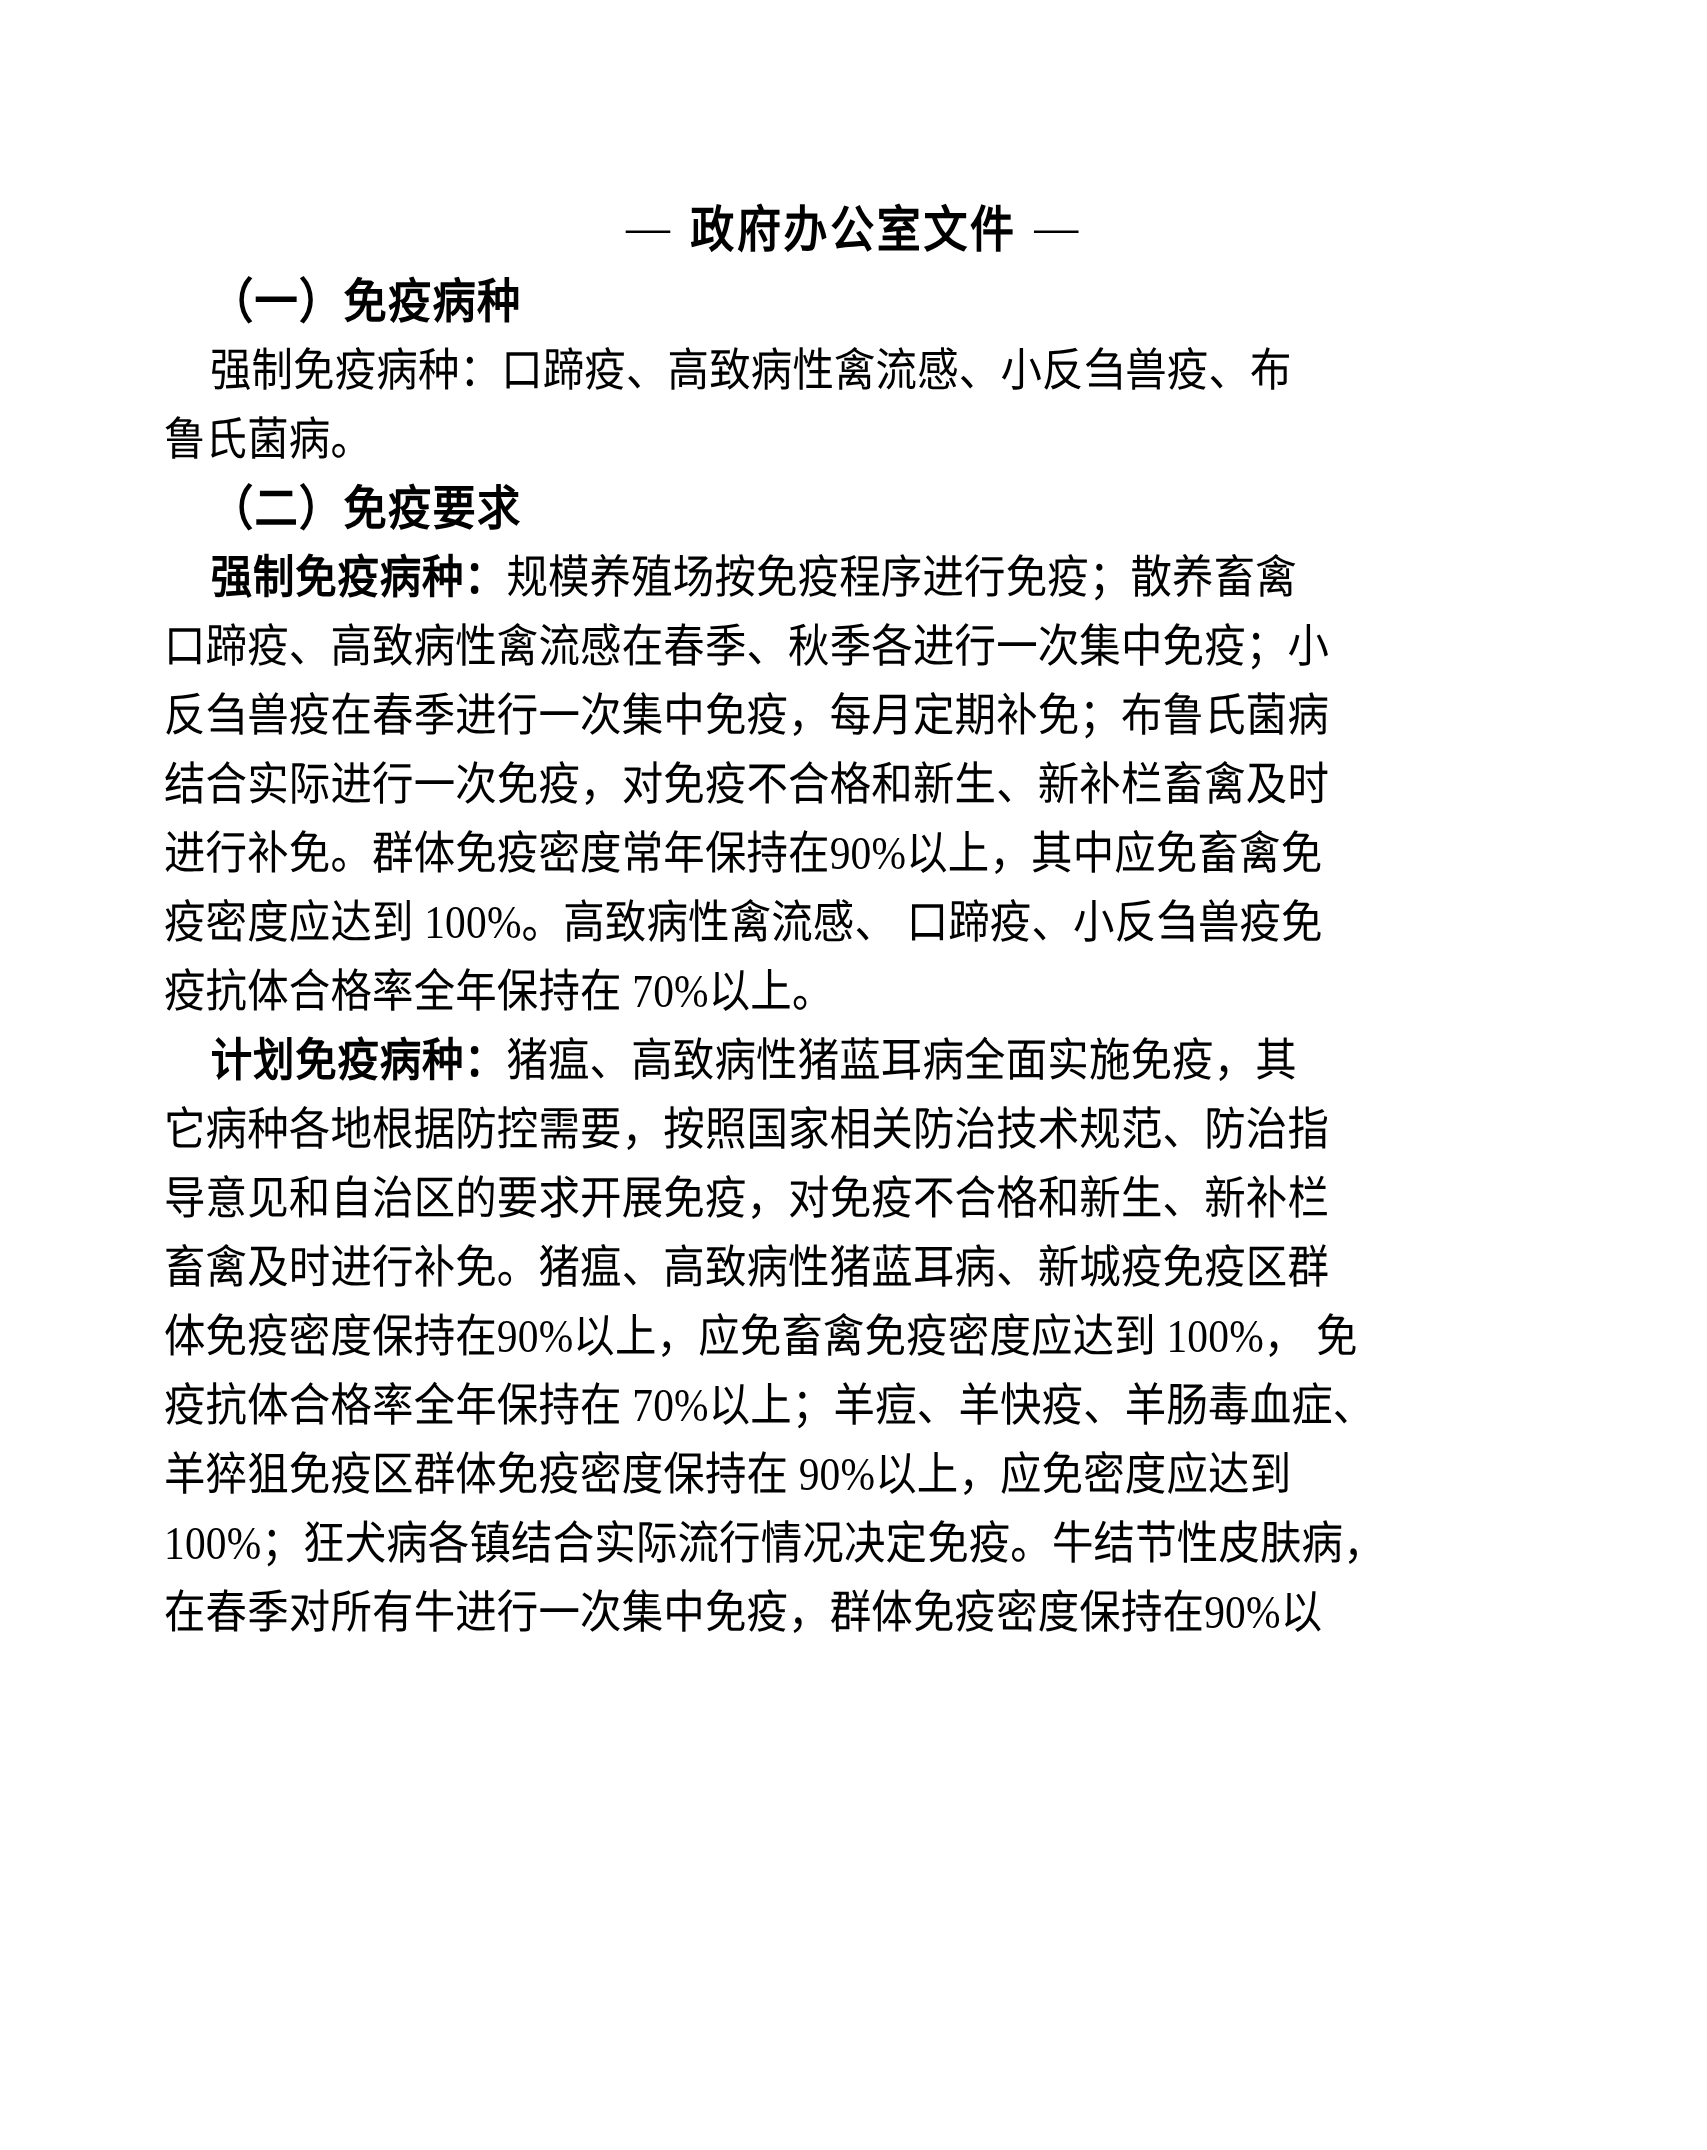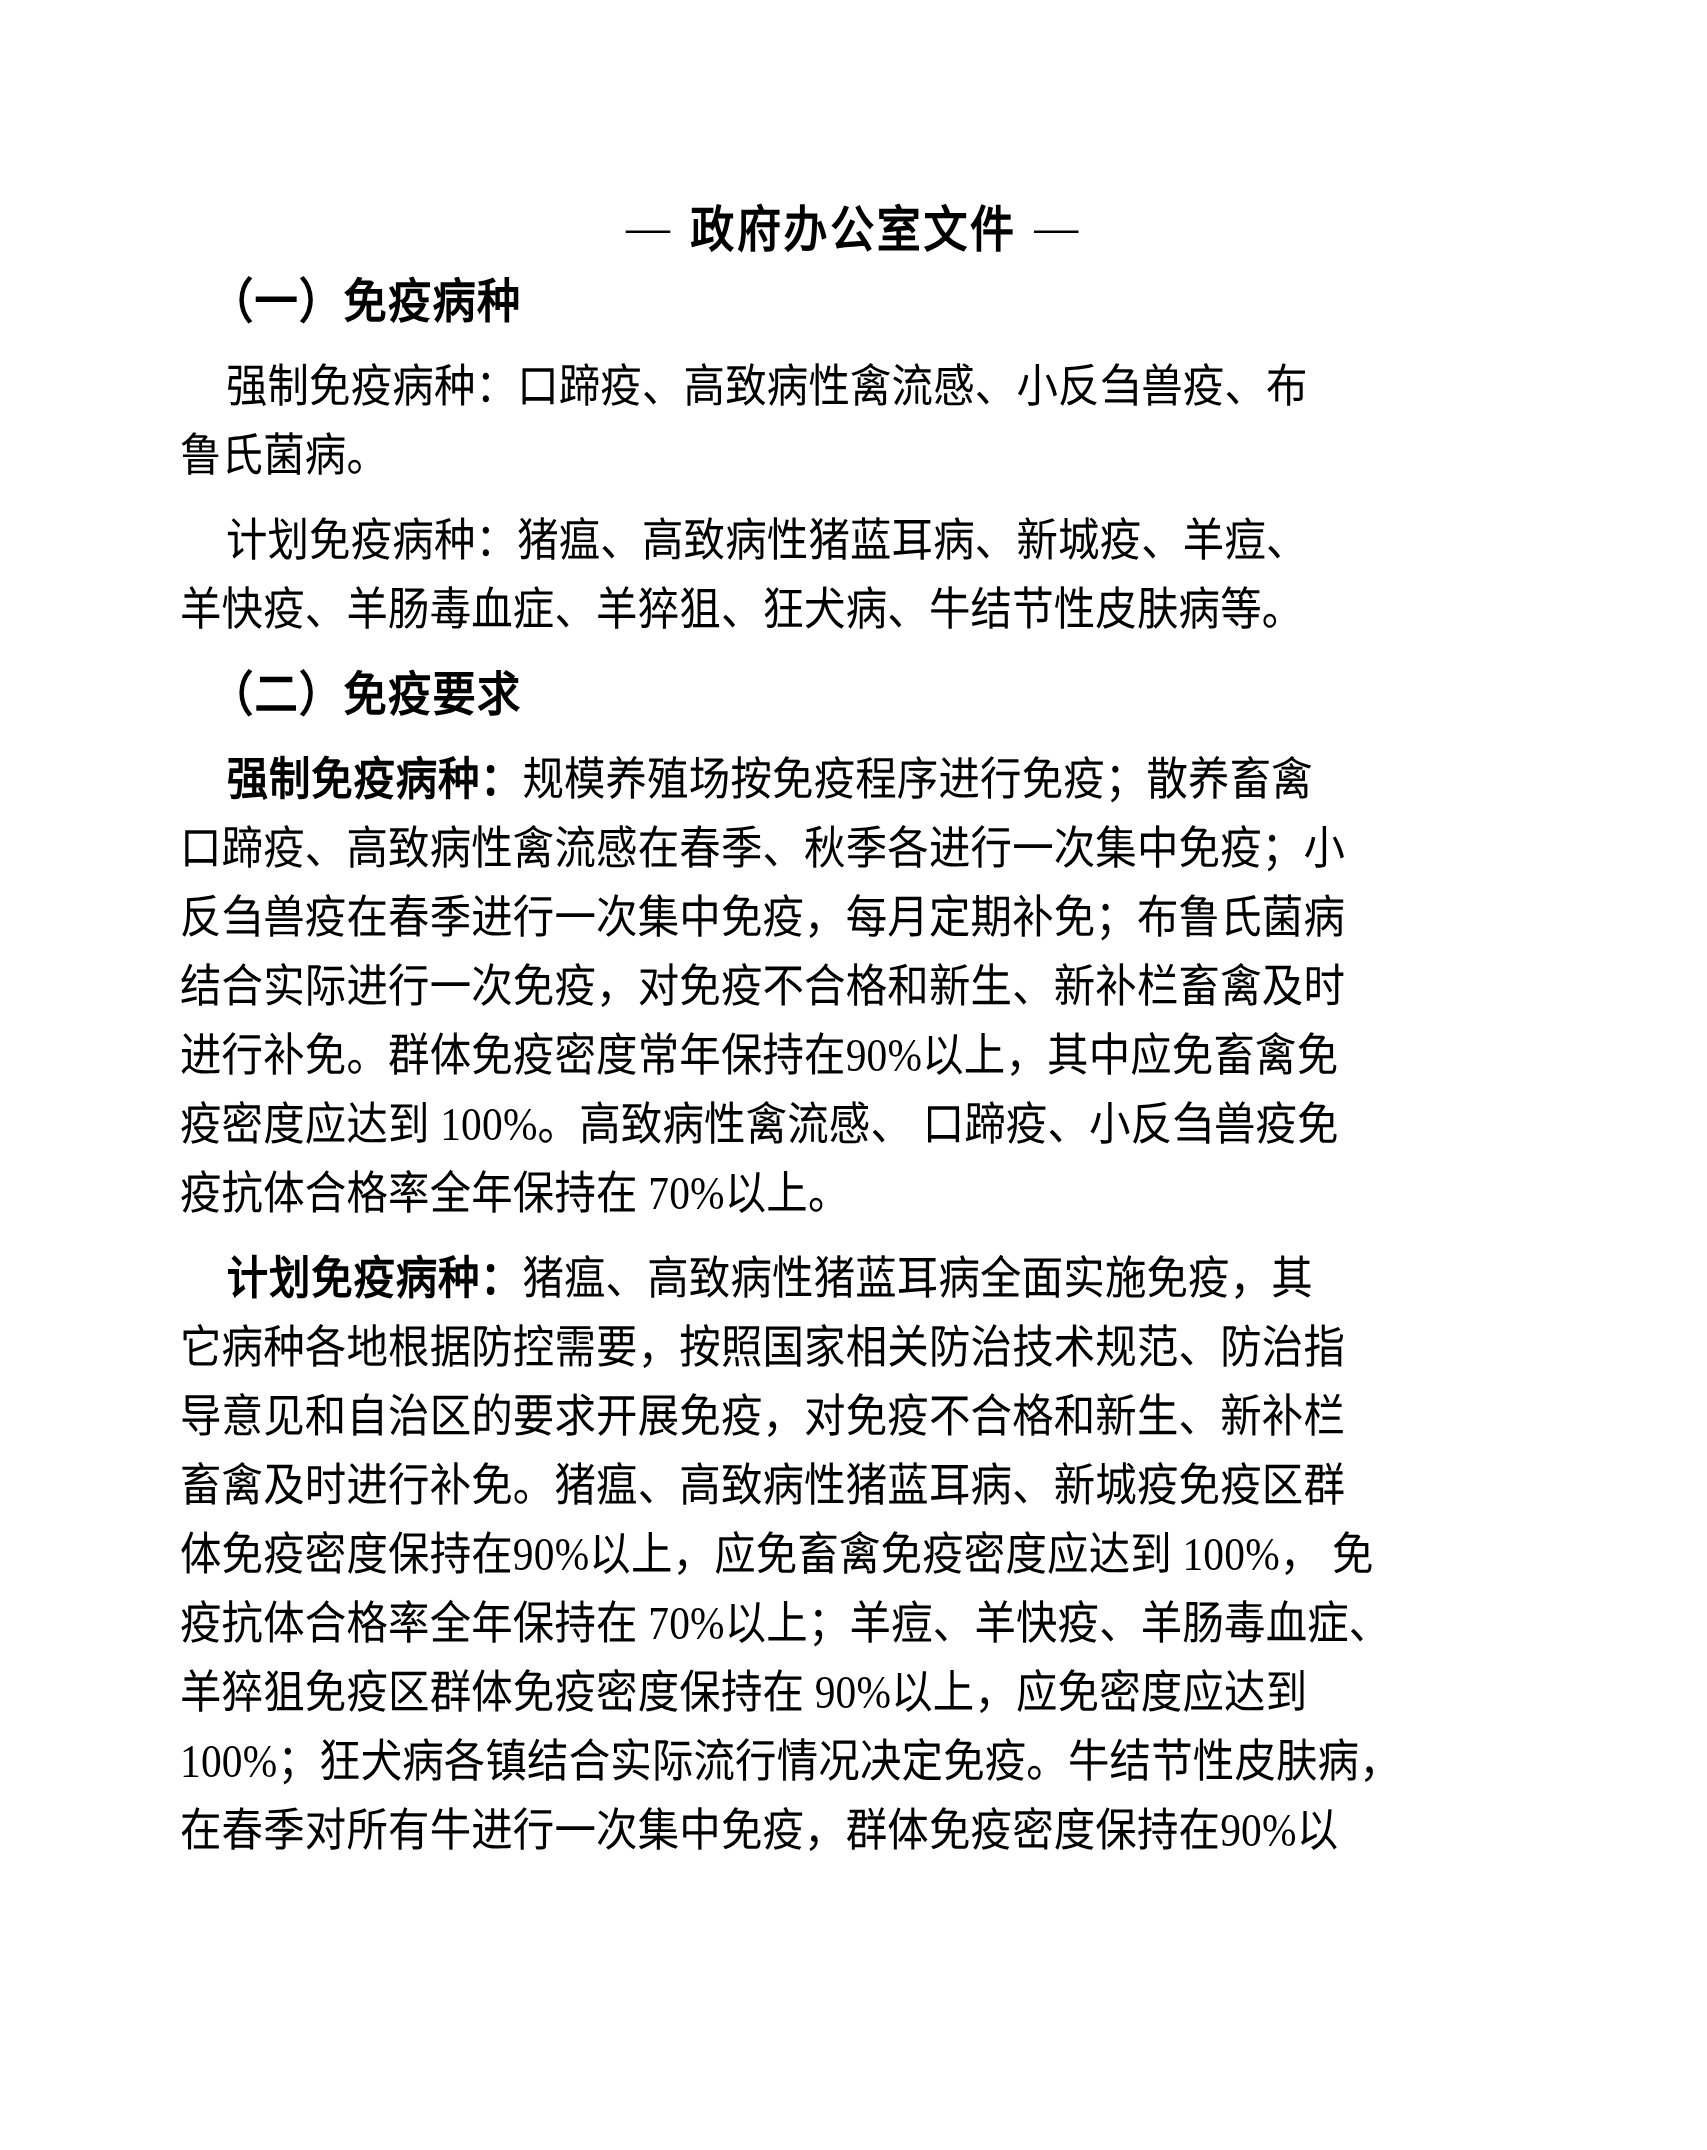--- a/index.html
+++ b/index.html
@@ -81,7 +81,7 @@
 
   
   .para {
-    margin: 16px;
+    margin: 0;
   }
   .para + .para {
     margin-top: 0px;

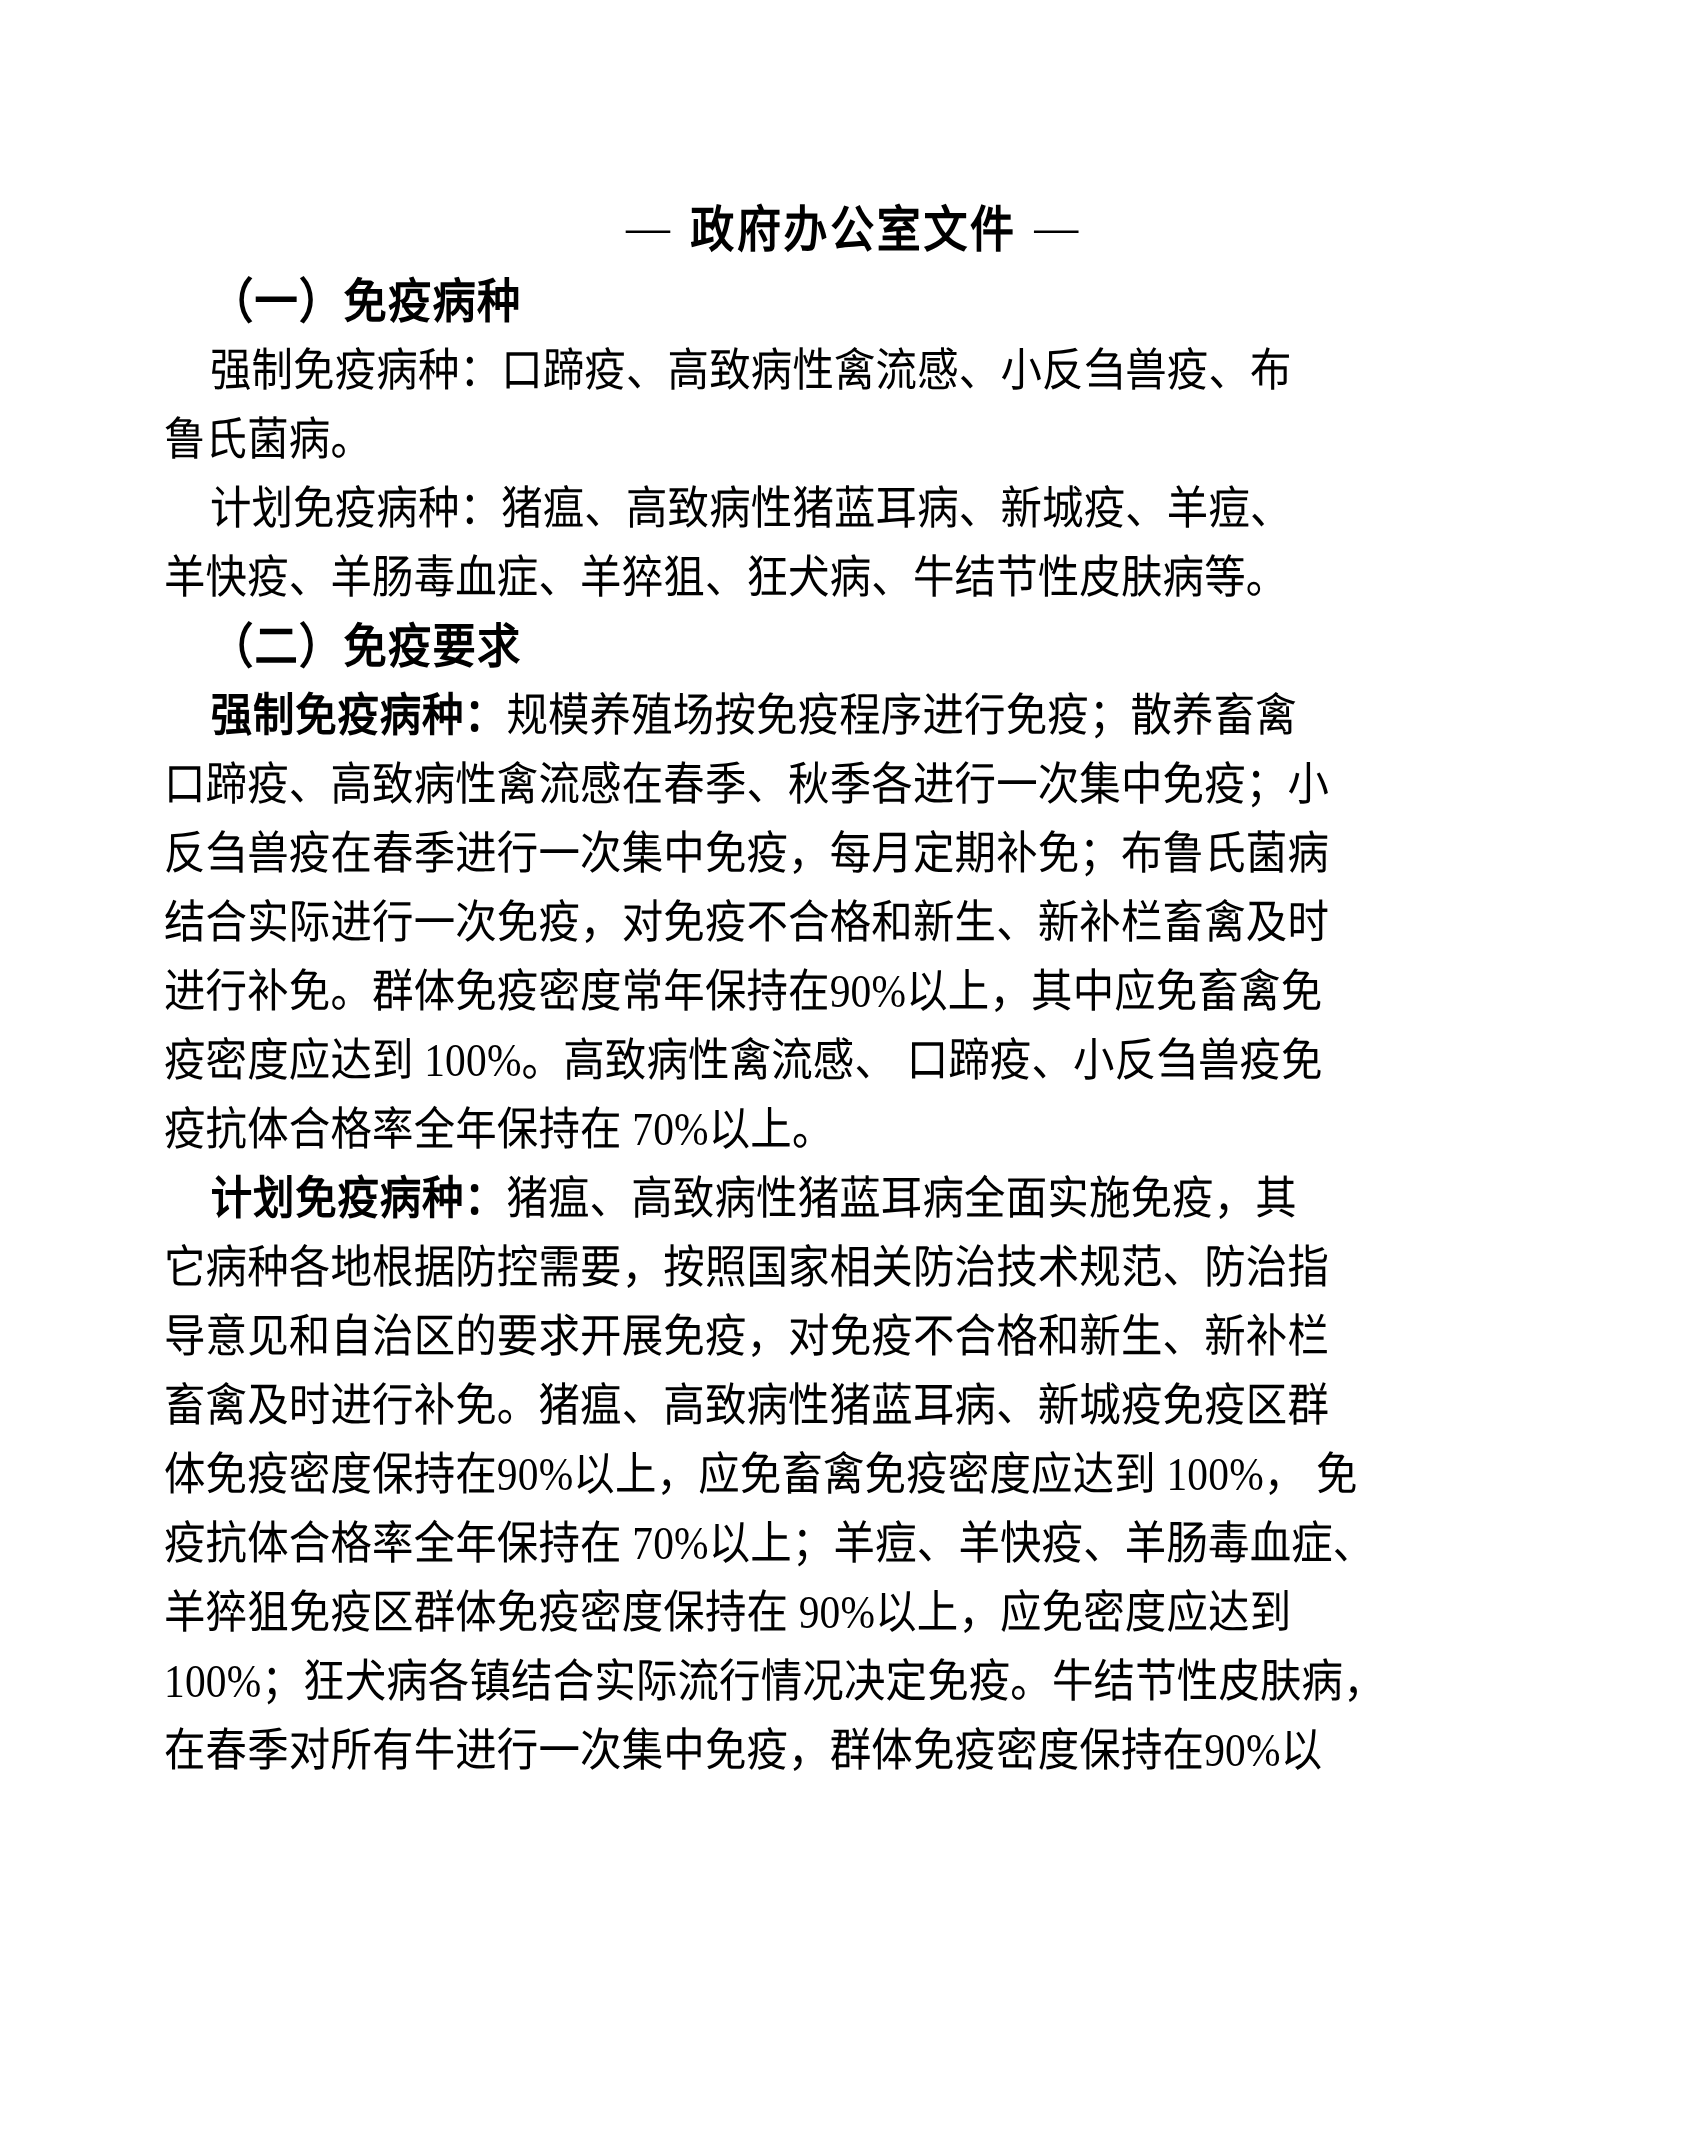--- a/index.html
+++ b/index.html
@@ -111,10 +111,6 @@
         <div class="line">鲁氏菌病。</div>
       </div>
 
-      <div class="para">
-        <div class="line indent">计划免疫病种：猪瘟、高致病性猪蓝耳病、新城疫、羊痘、</div>
-        <div class="line">羊快疫、羊肠毒血症、羊猝狙、狂犬病、牛结节性皮肤病等。</div>
-      </div>
     </div>
 
     <div>

